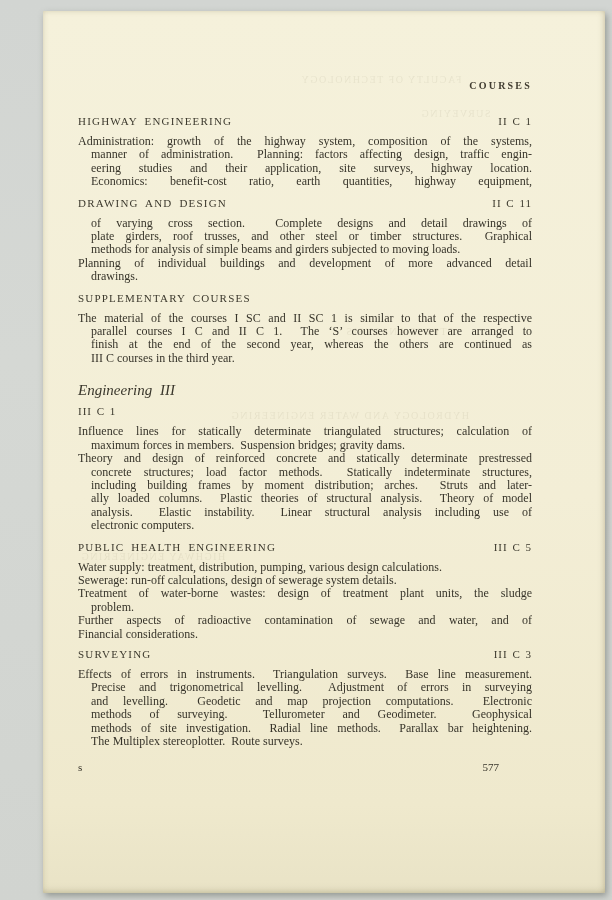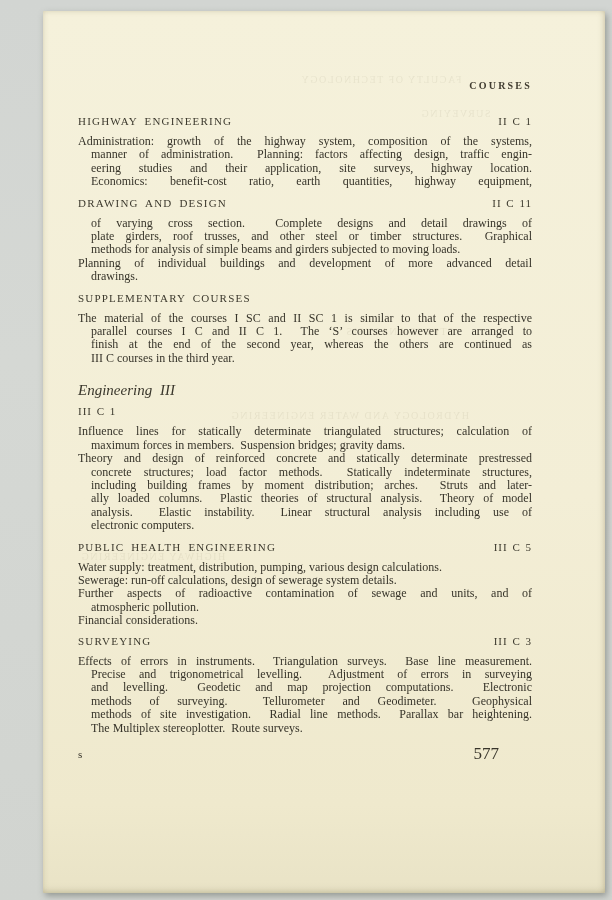--- a/index.html
+++ b/index.html
@@ -142,6 +142,10 @@
       <div class="ln end">Sewerage: run-off calculations, design of sewerage system details.</div>
     </div>
     <div class="para">
+      <div class="ln">Treatment of water-borne wastes: design of treatment plant units, the sludge</div>
+      <div class="ln cont end">problem.</div>
+    </div>
+    <div class="para">
       <div class="ln">Further aspects of radioactive contamination of sewage and units, and of</div>
       <div class="ln cont end">atmospheric pollution.</div>
     </div>

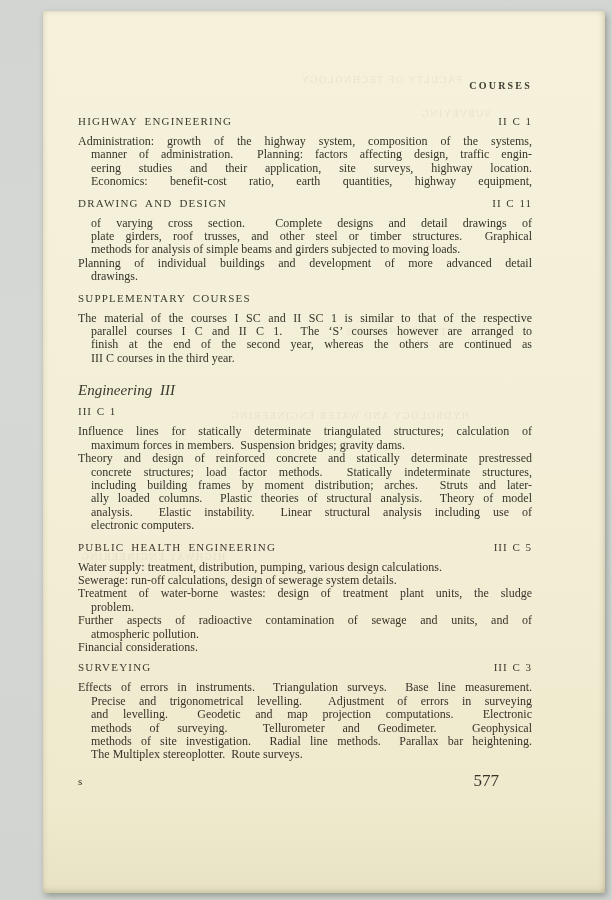--- a/index.html
+++ b/index.html
@@ -146,7 +146,7 @@
       <div class="ln cont end">problem.</div>
     </div>
     <div class="para">
-      <div class="ln">Further aspects of radioactive contamination of sewage and units, and of</div>
+      <div class="ln">Further aspects of radioactive contamination of sewage and water, and of</div>
       <div class="ln cont end">atmospheric pollution.</div>
     </div>
     <div class="para">

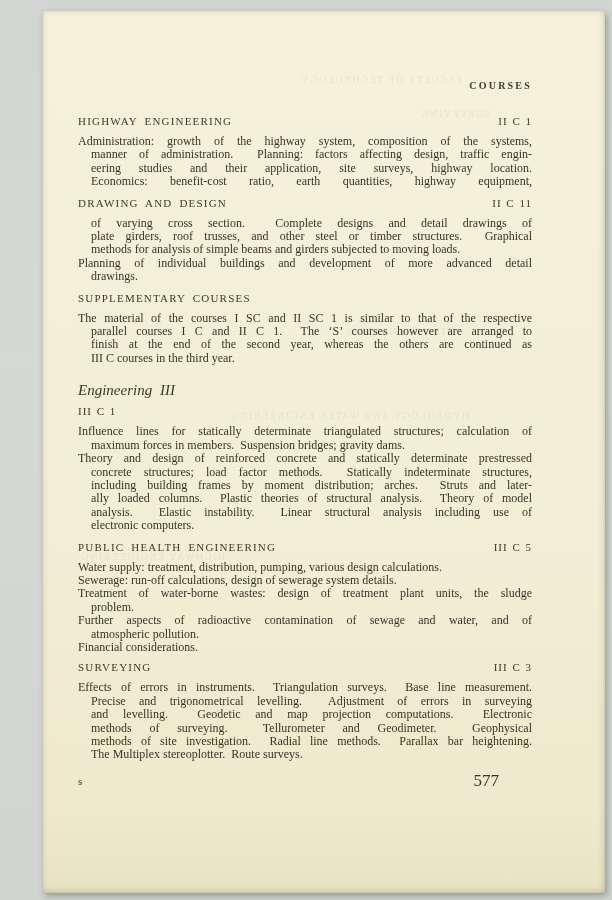--- a/index.html
+++ b/index.html
@@ -147,7 +147,6 @@
     </div>
     <div class="para">
       <div class="ln">Further aspects of radioactive contamination of sewage and water, and of</div>
-      <div class="ln cont end">atmospheric pollution.</div>
     </div>
     <div class="para">
       <div class="ln end">Financial considerations.</div>

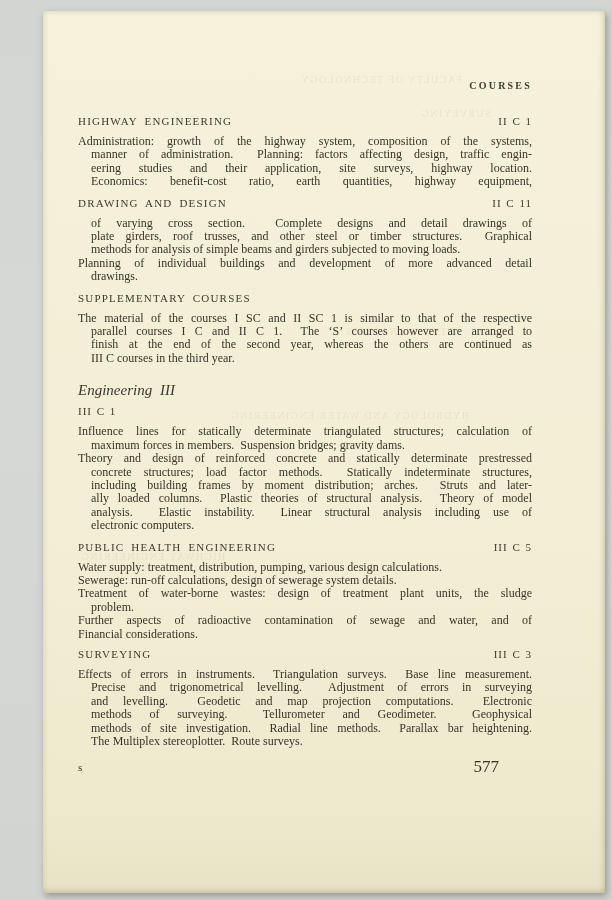--- a/index.html
+++ b/index.html
@@ -47,7 +47,7 @@
     margin-top:12px;display:flex;justify-content:space-between;
     font-size:11.5px;line-height:14px;color:#37342a;
   }
-  .pageno{font-size:17px;padding-right:33px;}
+  .pageno{font-size:11px;padding-right:33px;}
   .sig{font-size:11px;}
   .ghost{
     position:absolute;transform:scaleX(-1);opacity:.09;color:#6d6547;

